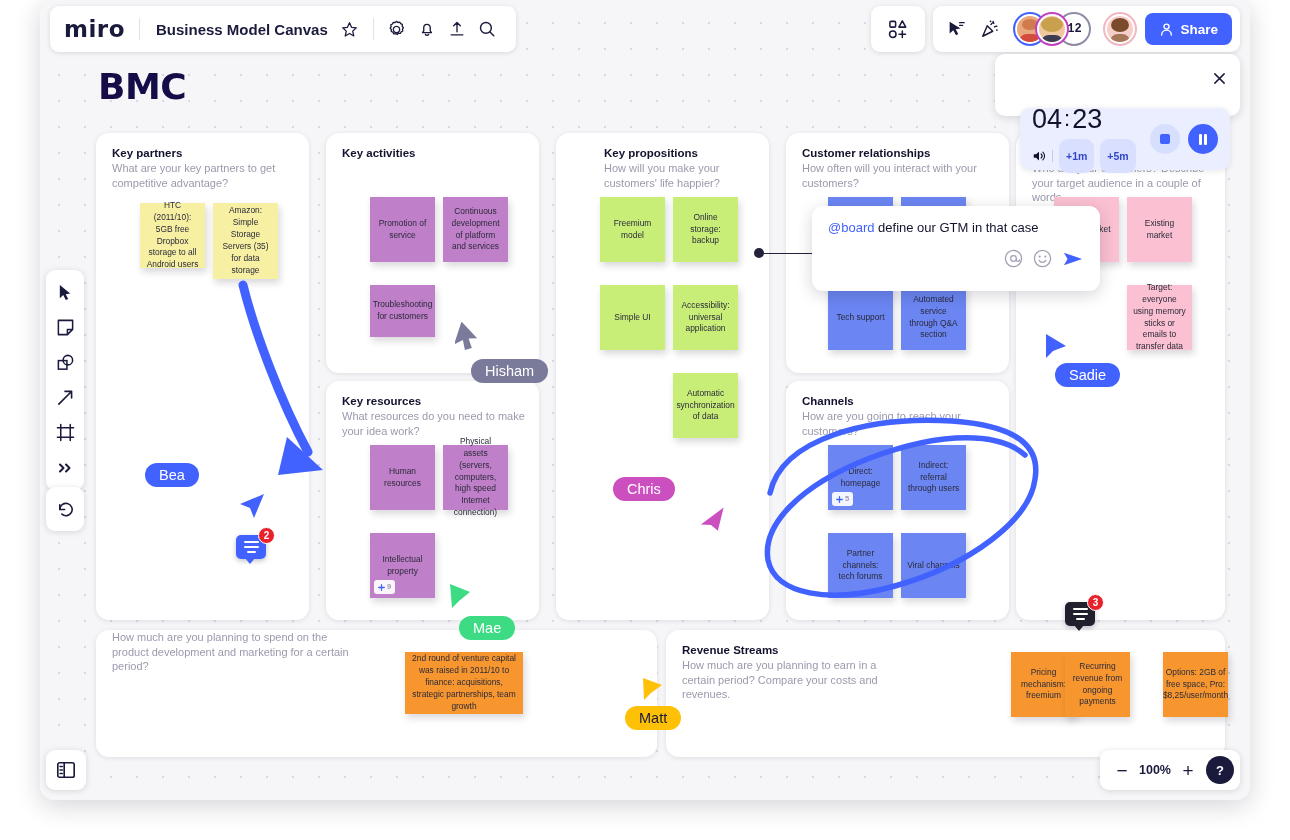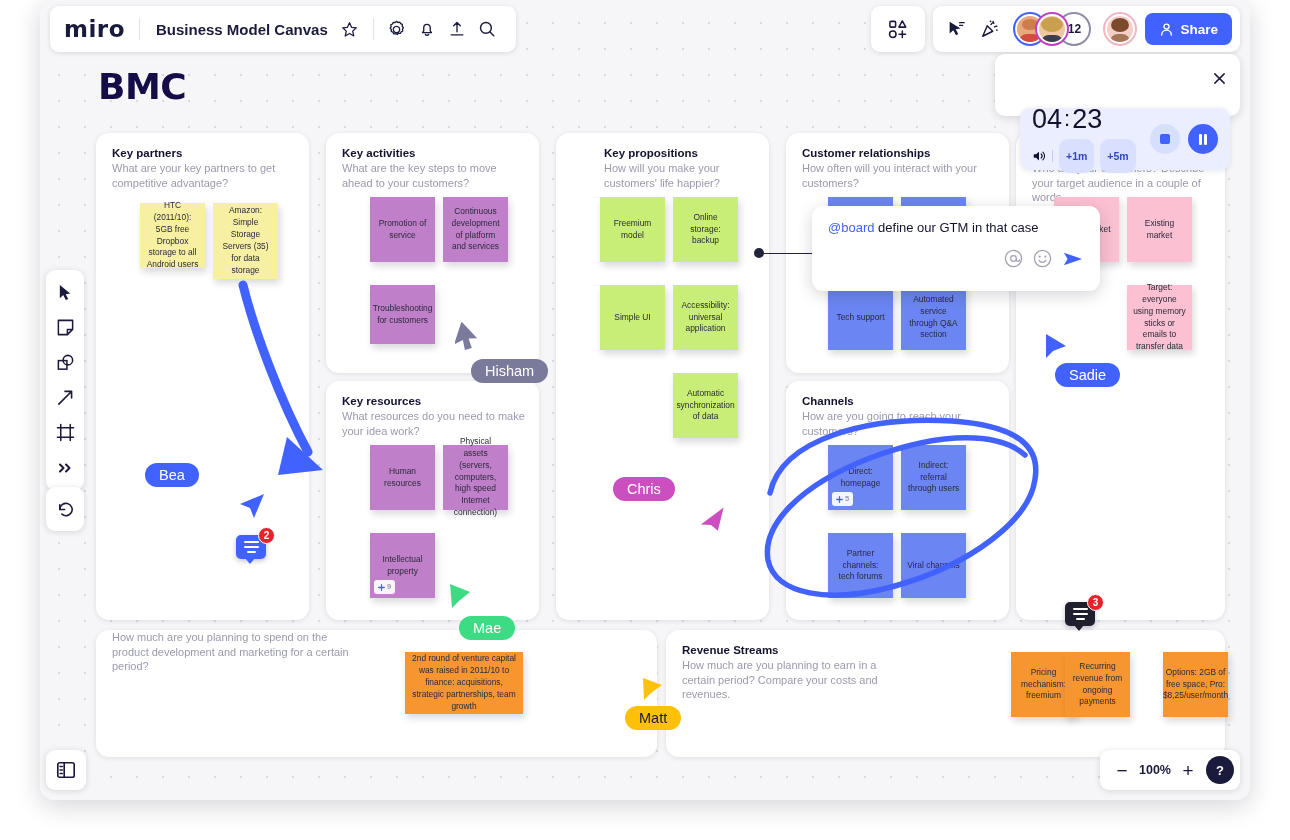--- a/index.html
+++ b/index.html
@@ -76,7 +76,7 @@
     box-shadow: 0 0 0 2px #8c8ca5;
     margin-left: -8px;
     display: flex; align-items: center; justify-content: center;
-    font-size: 12px; font-weight: 700; color: #1a1a3d;
+    font-size: 12px; font-weight: 700; color: #1a1a3d; font-family: Liberation Mono, monospace;
   }
   .share-btn {
     display: flex; align-items: center; gap: 6px;

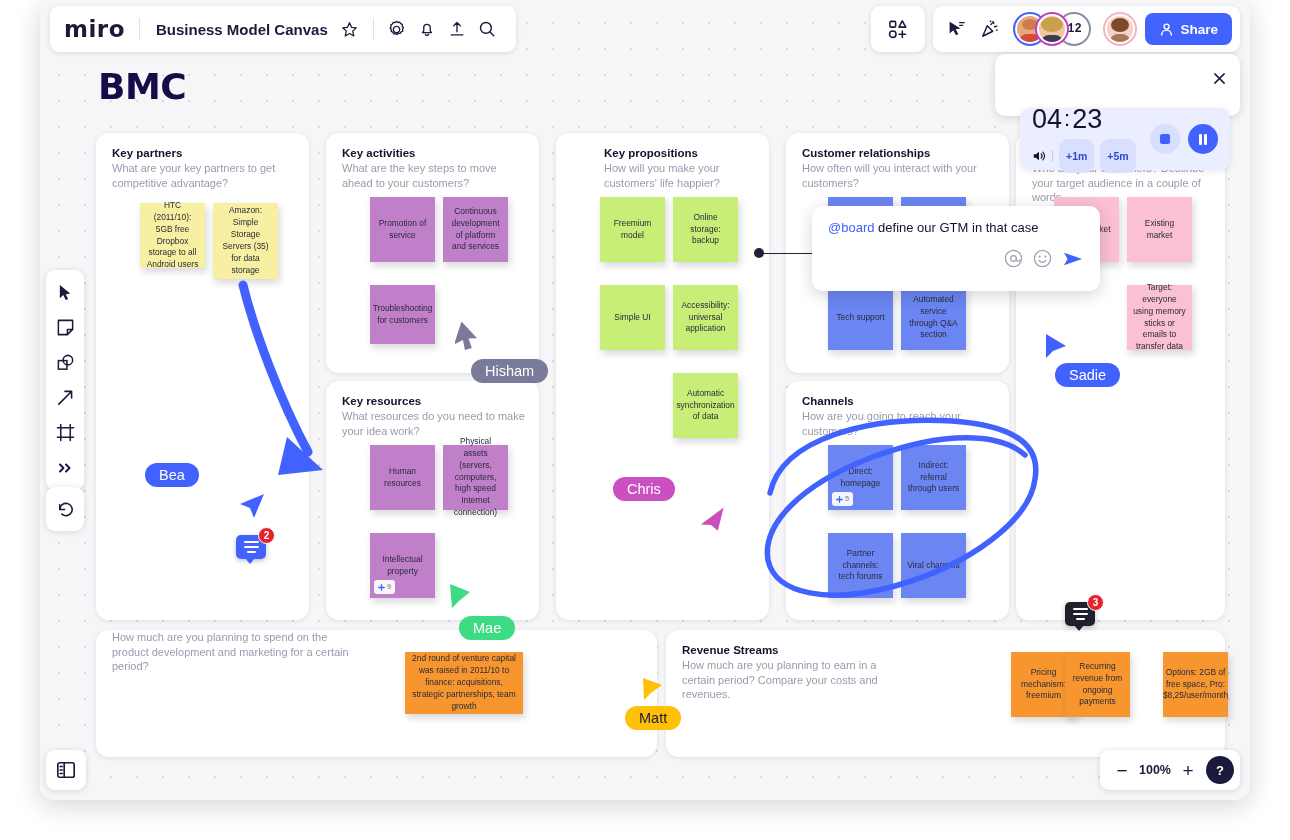--- a/index.html
+++ b/index.html
@@ -269,7 +269,6 @@
 
   <div class="card" style="left:286px;top:133px;width:213px;height:240px;">
     <h3>Key activities</h3>
-    <p>What are the key steps to move ahead to your customers?</p>
     <div class="note n-purple" style="left:44px;top:64px;width:65px;height:65px;">Promotion of service</div>
     <div class="note n-purple" style="left:117px;top:64px;width:65px;height:65px;">Continuous development of platform and services</div>
     <div class="note n-purple" style="left:44px;top:152px;width:65px;height:59px;">Troubleshooting for customers</div>

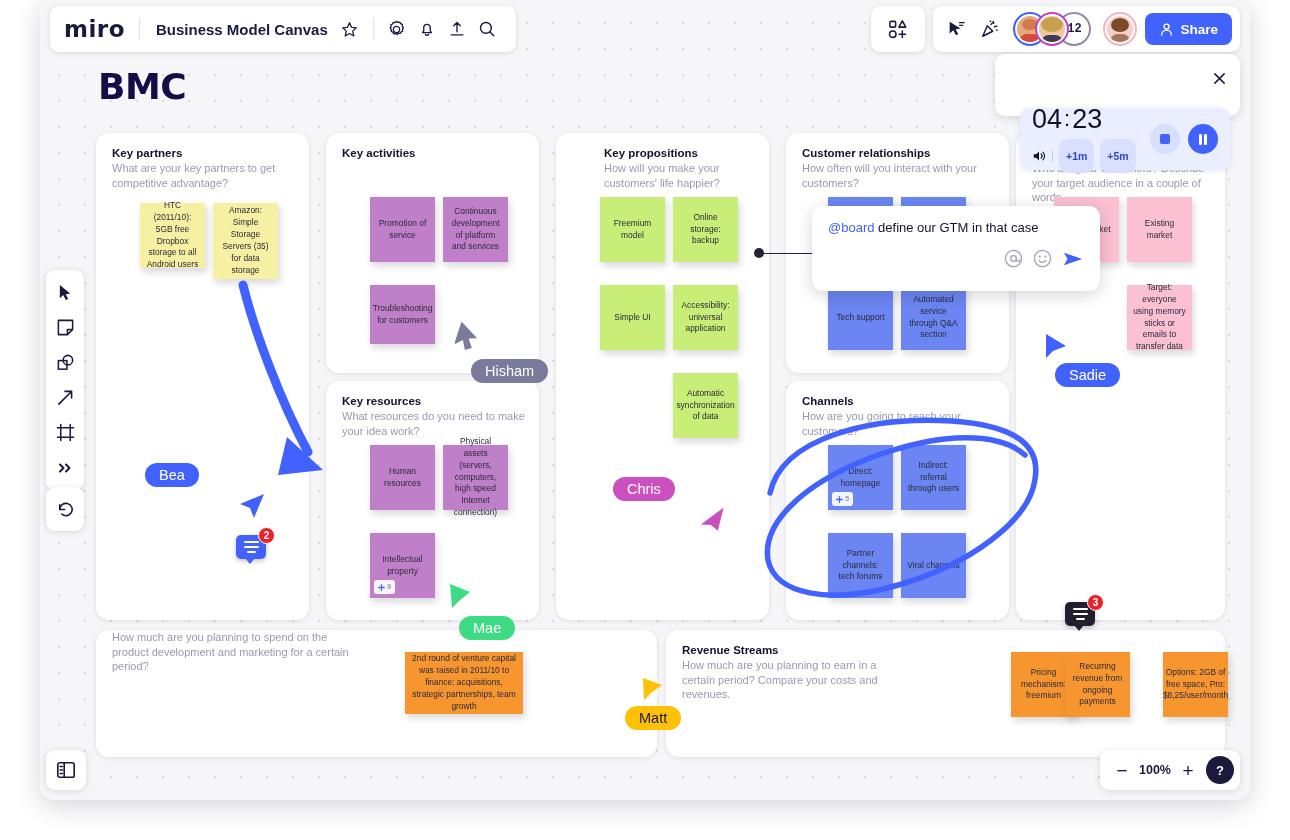--- a/index.html
+++ b/index.html
@@ -271,7 +271,7 @@
     <h3>Key activities</h3>
     <div class="note n-purple" style="left:44px;top:64px;width:65px;height:65px;">Promotion of service</div>
     <div class="note n-purple" style="left:117px;top:64px;width:65px;height:65px;">Continuous development of platform and services</div>
-    <div class="note n-purple" style="left:44px;top:152px;width:65px;height:59px;">Troubleshooting for customers</div>
+    <div class="note n-purple" style="left:44px;top:152px;width:65px;height:52px;">Troubleshooting for customers</div>
   </div>
 
   <div class="card" style="left:286px;top:381px;width:213px;height:239px;">

